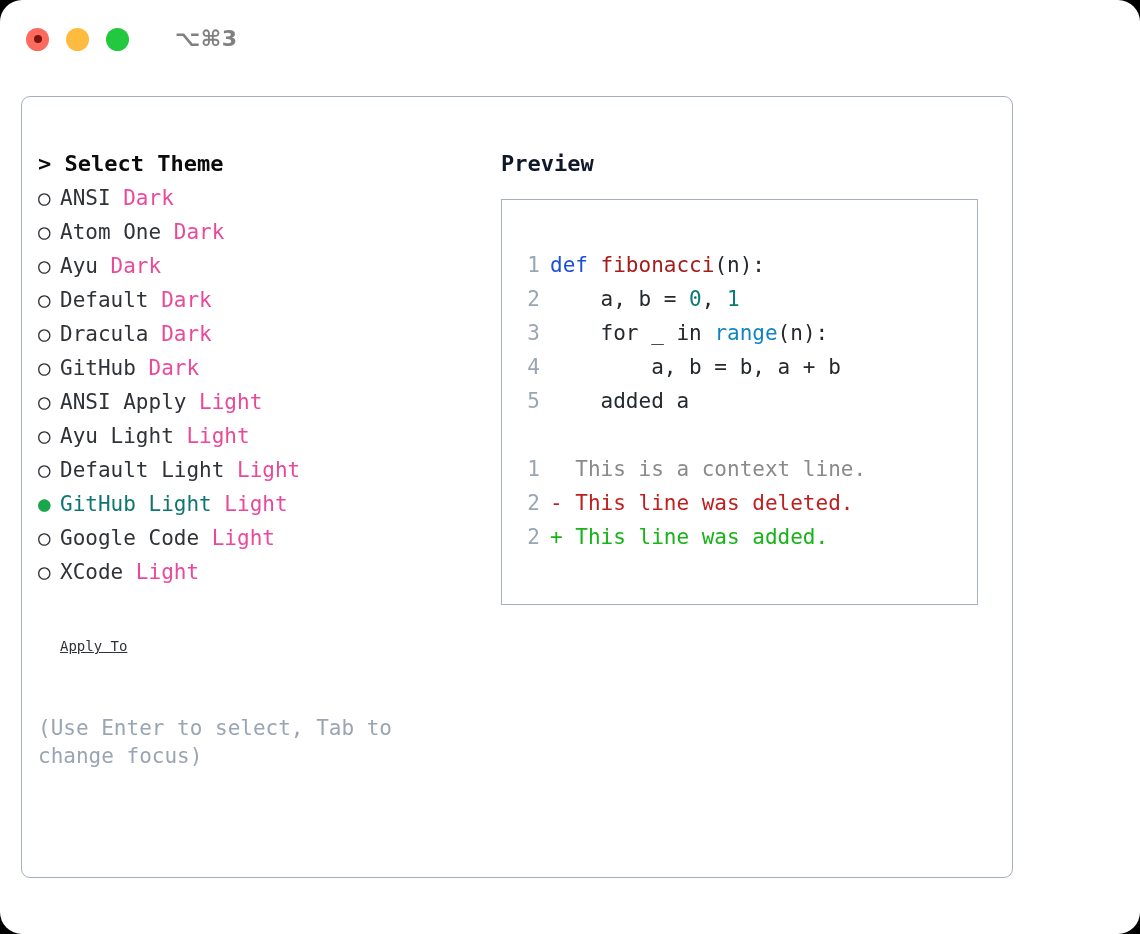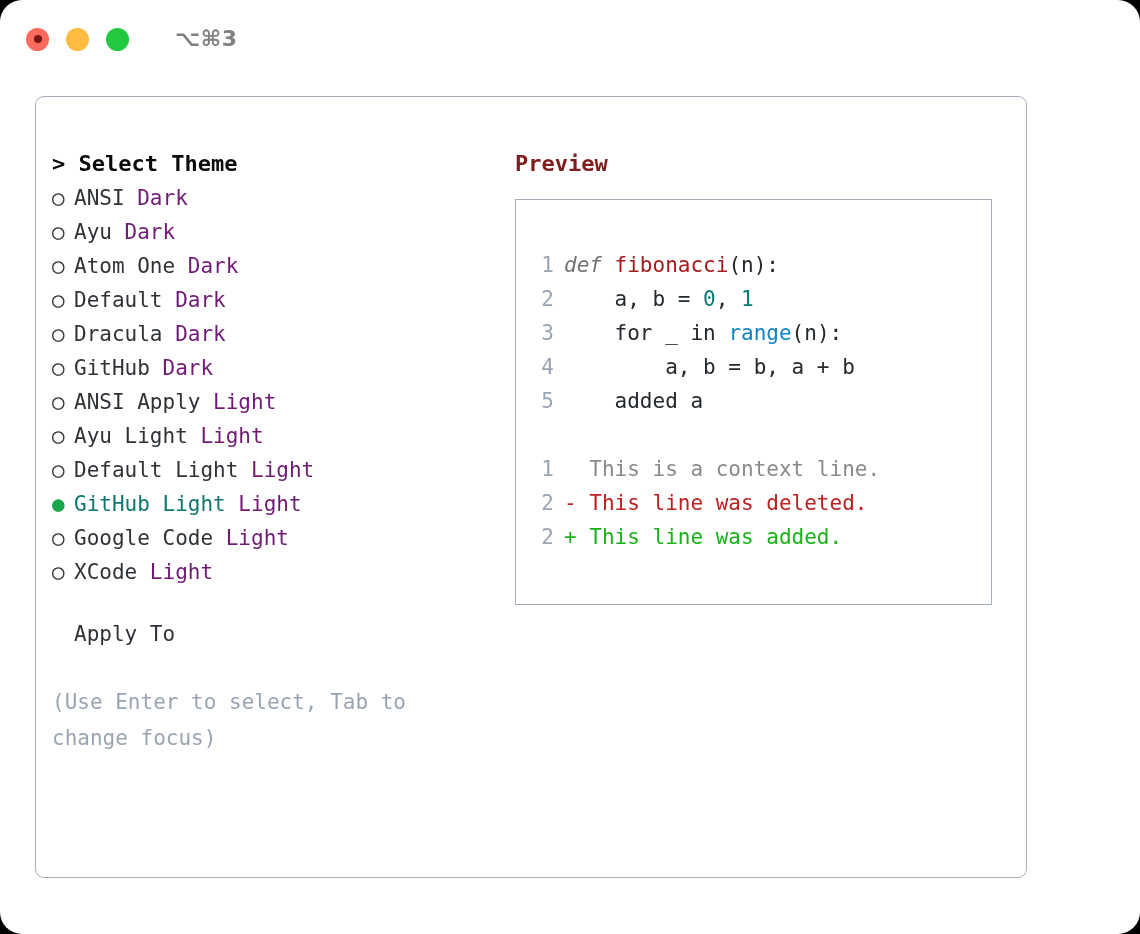--- a/index.html
+++ b/index.html
@@ -74,7 +74,7 @@
   
   .panel {
     position: absolute;
-    left: 35px;
+    left: 21px;
     top: 96px;
     width: 992px;
     height: 782px;

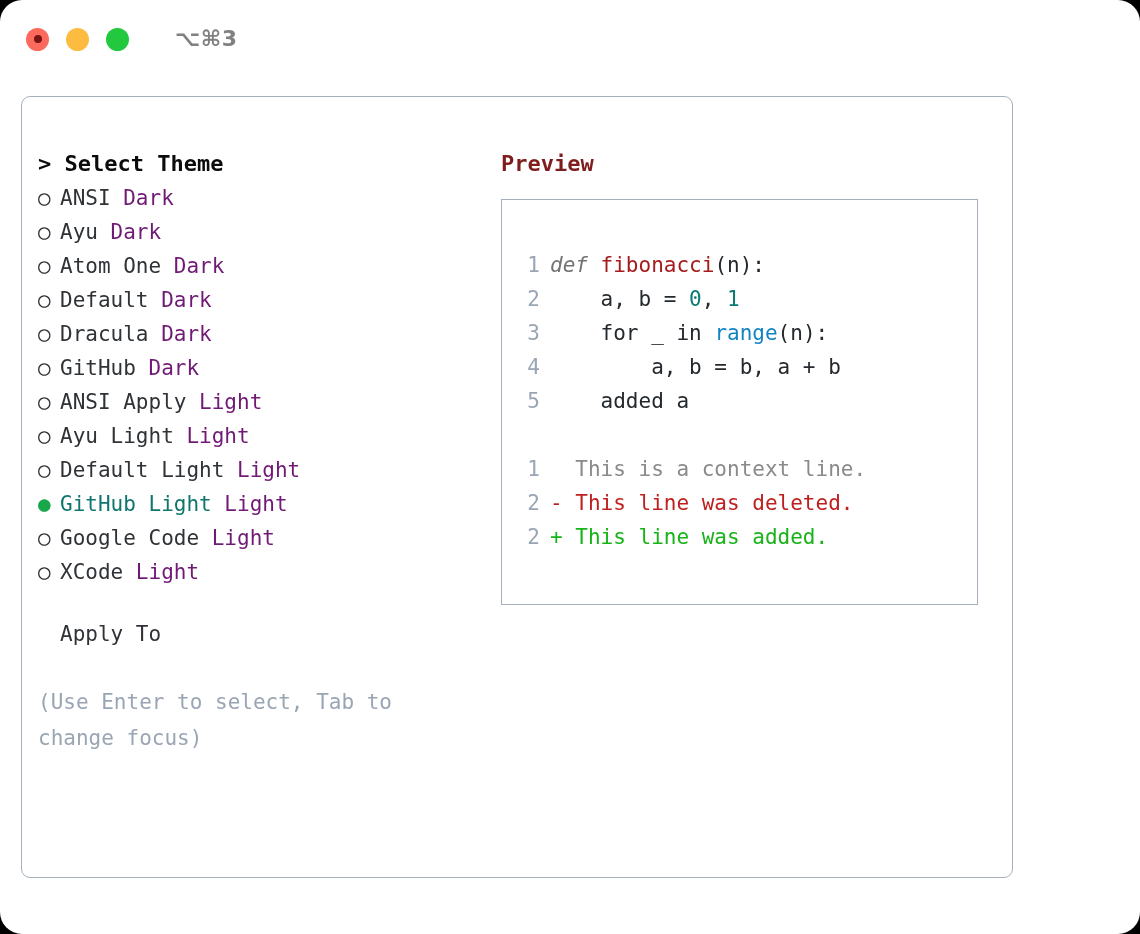--- a/index.html
+++ b/index.html
@@ -151,7 +151,7 @@
   .preview-title {
     font-size: 22px;
     font-weight: bold;
-    color: #7f1d1d;
+    color: #0f172a;
     line-height: 34px;
   }
 

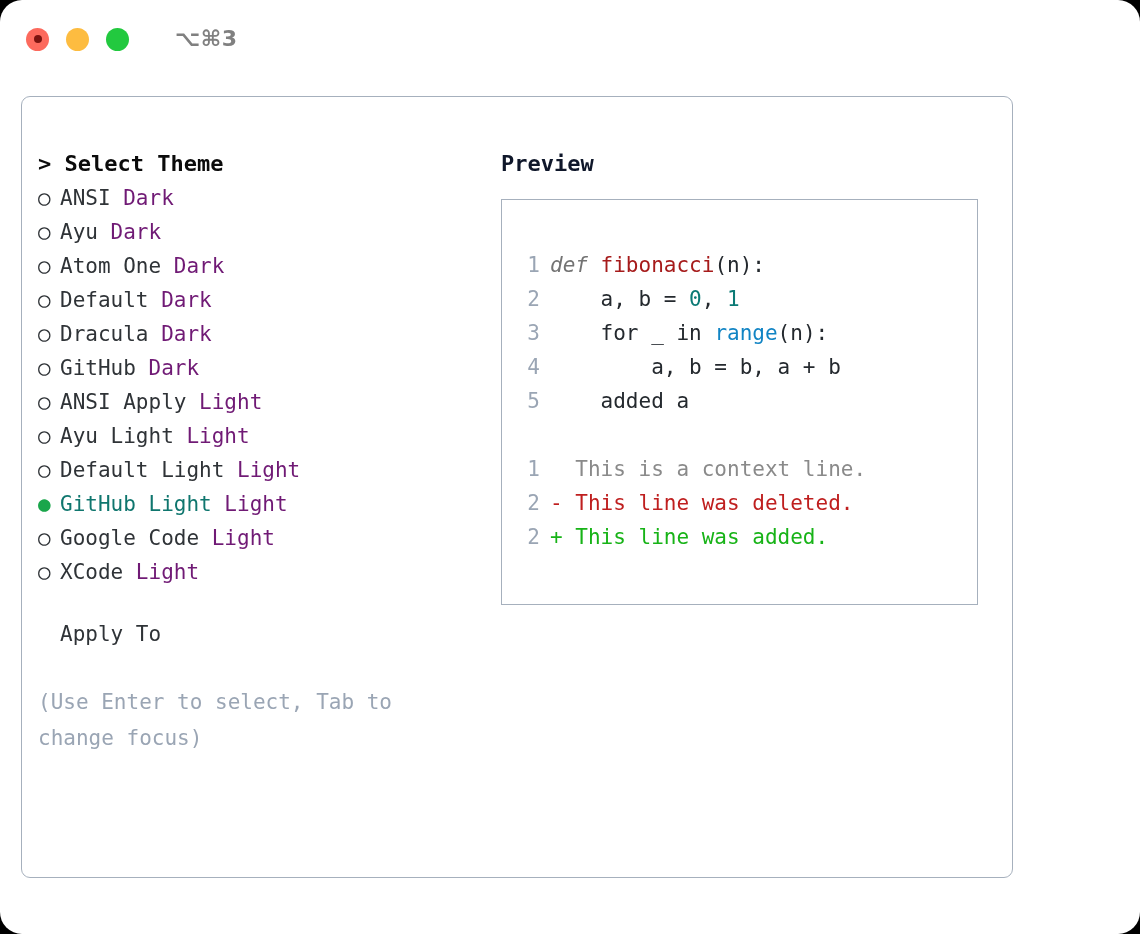--- a/index.html
+++ b/index.html
@@ -122,7 +122,7 @@
   }
   .bullet.sel { color: #1aa64b; }
   .opt-label.sel { color: #0f766e; }
-  .suffix { color: #701a75; }
+  .suffix { color: #ec4899; }
 
   .apply-header {
     font-size: 21px;

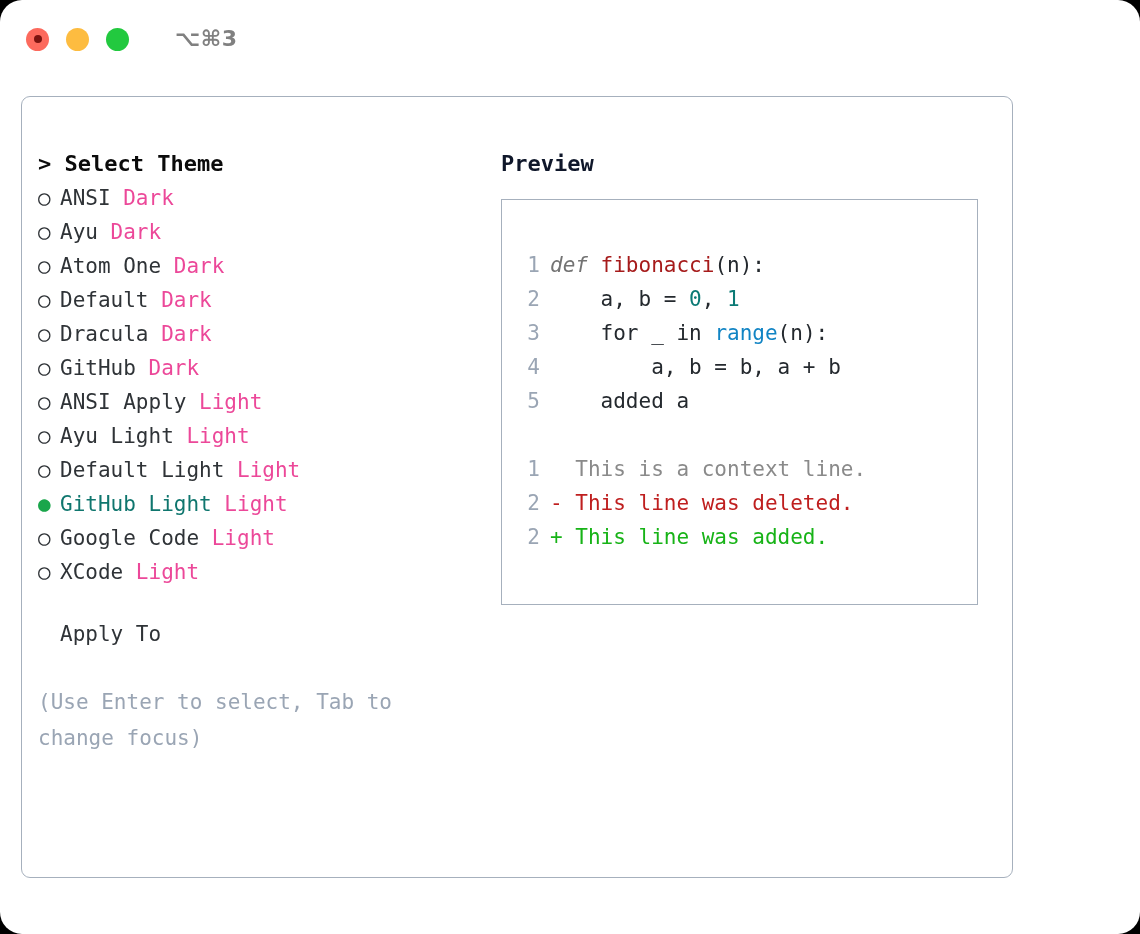--- a/index.html
+++ b/index.html
@@ -222,8 +222,8 @@
         <div class="section-header">&gt; Select Theme</div>
         <div id="theme-list">
             <div class="opt-row"><span class="bullet">○</span><span class="opt-label">ANSI</span><span class="suffix"> Dark</span></div>
+            <div class="opt-row"><span class="bullet">○</span><span class="opt-label">Atom One</span><span class="suffix"> Dark</span></div>
             <div class="opt-row"><span class="bullet">○</span><span class="opt-label">Ayu</span><span class="suffix"> Dark</span></div>
-            <div class="opt-row"><span class="bullet">○</span><span class="opt-label">Atom One</span><span class="suffix"> Dark</span></div>
             <div class="opt-row"><span class="bullet">○</span><span class="opt-label">Default</span><span class="suffix"> Dark</span></div>
             <div class="opt-row"><span class="bullet">○</span><span class="opt-label">Dracula</span><span class="suffix"> Dark</span></div>
             <div class="opt-row"><span class="bullet">○</span><span class="opt-label">GitHub</span><span class="suffix"> Dark</span></div>

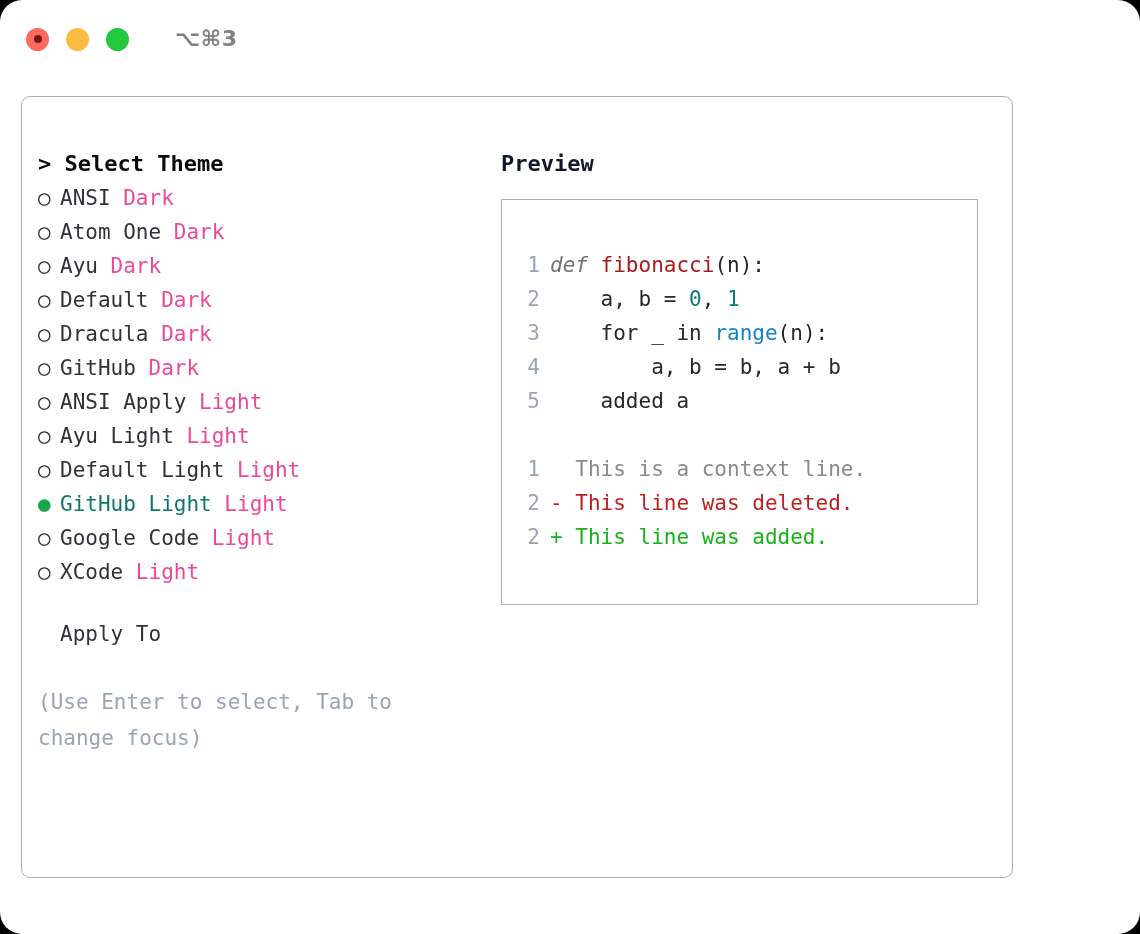--- a/index.html
+++ b/index.html
@@ -192,7 +192,7 @@
   .tok-fn   { color: #a61b1b; margin-top: 15px; }
   .tok-num  { color: #0b7a75; }
   .tok-call { color: #1184c4; }
-  .tok-kw   { color: #737373; font-style: italic; }
+  .tok-kw   { color: #1d4ed8; }
 
   .diff-gap { height: 34px; }
   .diff-ctx { color: #8a8a8a; }

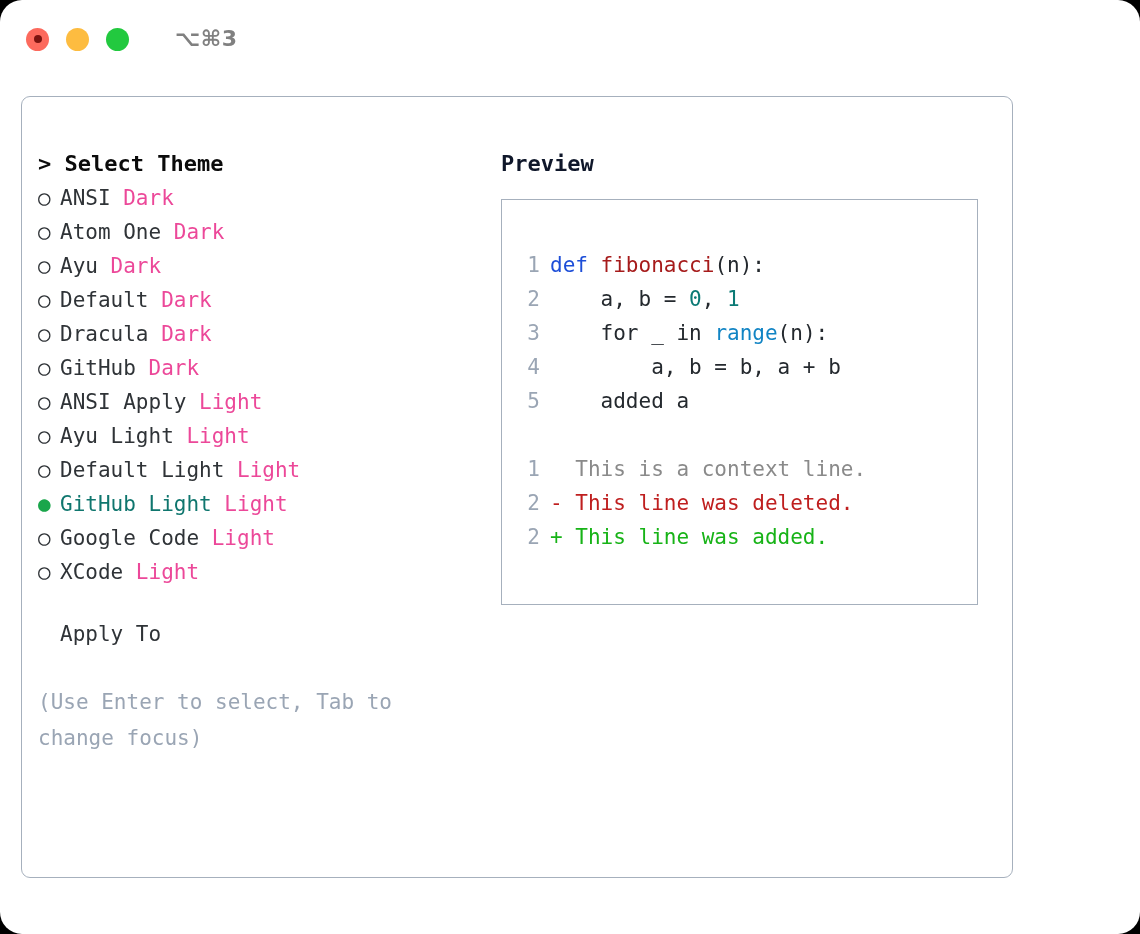--- a/index.html
+++ b/index.html
@@ -125,12 +125,13 @@
   .suffix { color: #ec4899; }
 
   .apply-header {
-    font-size: 21px;
+    font-size: 14px;
     line-height: 34px;
     color: #2f3337;
     white-space: pre;
-    margin-top: 28px;
+    margin-top: 40px;
     padding-left: 22px;
+    text-decoration: underline;
   }
 
   .hint {

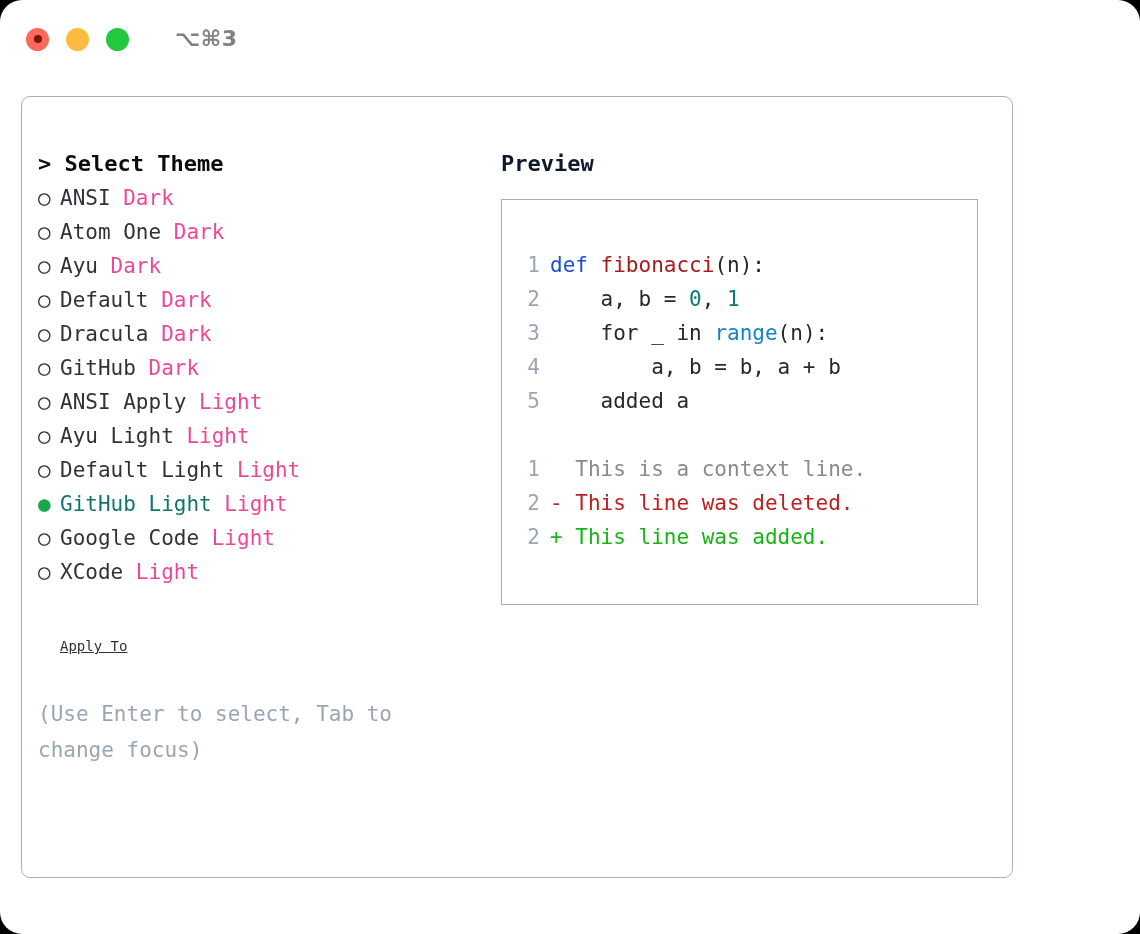--- a/index.html
+++ b/index.html
@@ -135,9 +135,9 @@
   }
 
   .hint {
-    margin-top: 33px;
+    margin-top: 51px;
     font-size: 21px;
-    line-height: 36px;
+    line-height: 28px;
     color: #9aa5b4;
     width: 410px;
   }

